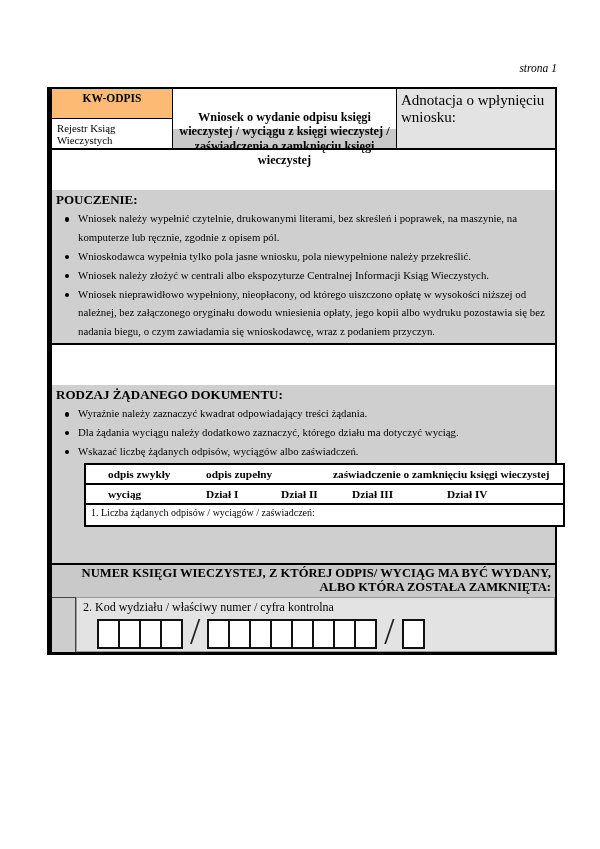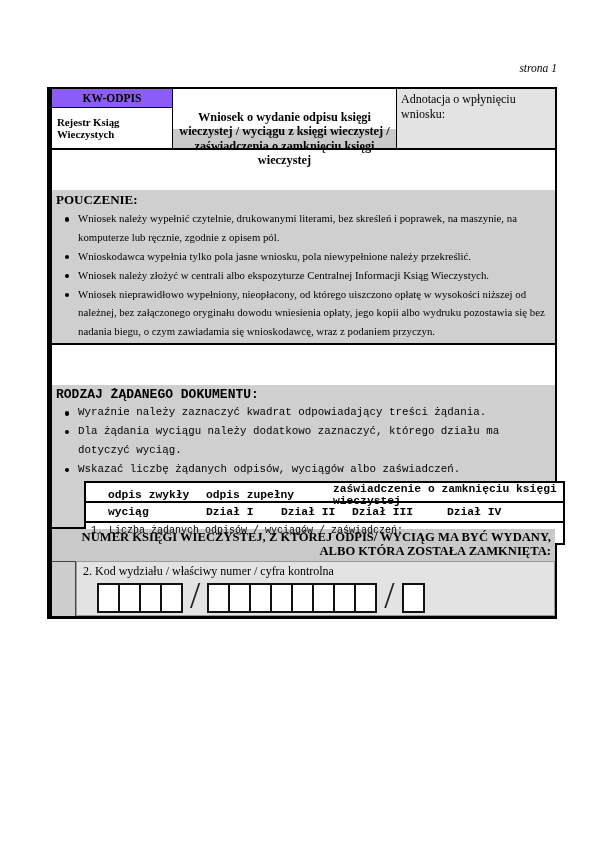--- a/index.html
+++ b/index.html
@@ -14,7 +14,7 @@
   
   .hdr { display:flex; height:61px; border-bottom:2px solid #000; }
   .hdr-left { width:121px; display:flex; flex-direction:column; border-right:1.5px solid #000; background:#fff; }
-  .kw-code { height:19px; background:#8b5cf6; border-bottom:1px solid #000;
+  .kw-code { height:30px; background:#fdba74; border-bottom:1px solid #000;
              font-weight:bold; font-size:11.5px; text-align:center; line-height:18px; }
   .registry { flex:1; display:flex; align-items:center; padding-left:5px;
               font-weight:bold; font-size:10.8px; }

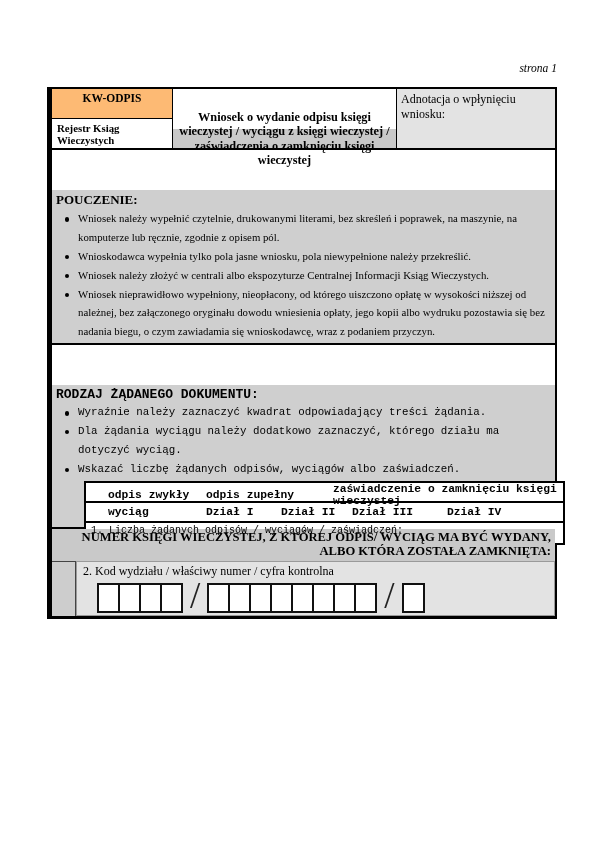--- a/index.html
+++ b/index.html
@@ -22,7 +22,7 @@
                text-align:center; line-height:1.18; padding:1px 5px;
                display:flex; align-items:center; justify-content:center;margin-top:40px; }
   .hdr-annot { flex:1; background:#e3e3e3; border-left:1.5px solid #000;
-               font-size:12px; padding:3px 4px; }
+               font-size:15px; padding:3px 4px; }
 
   
   .section { background:#cfcfcf; border-bottom:2px solid #000; }

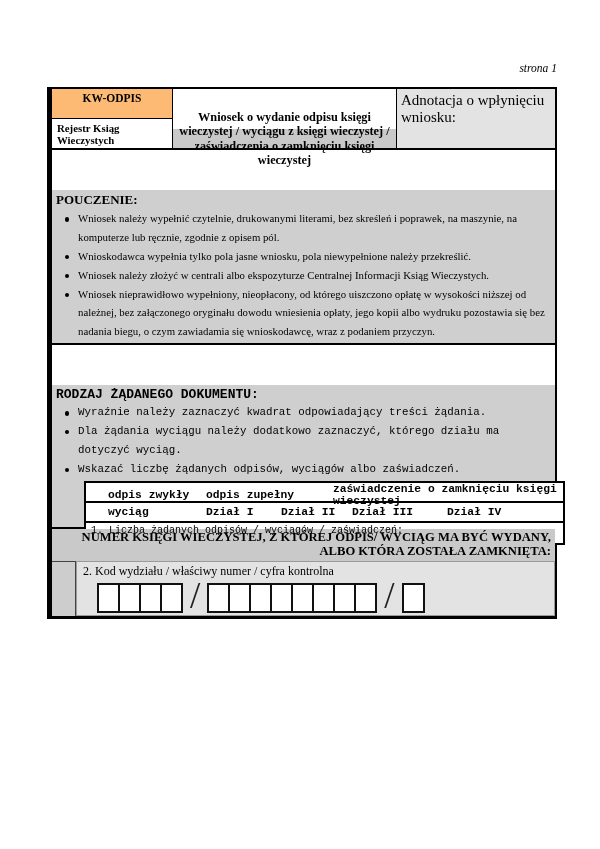--- a/index.html
+++ b/index.html
@@ -17,7 +17,7 @@
   .kw-code { height:30px; background:#fdba74; border-bottom:1px solid #000;
              font-weight:bold; font-size:11.5px; text-align:center; line-height:18px; }
   .registry { flex:1; display:flex; align-items:center; padding-left:5px;
-              font-weight:bold; font-size:10.8px; }
+              font-weight:normal; font-size:10.8px; }
   .hdr-title { width:223px; background:#c9c9c9; font-weight:bold; font-size:12.3px;
                text-align:center; line-height:1.18; padding:1px 5px;
                display:flex; align-items:center; justify-content:center;margin-top:40px; }

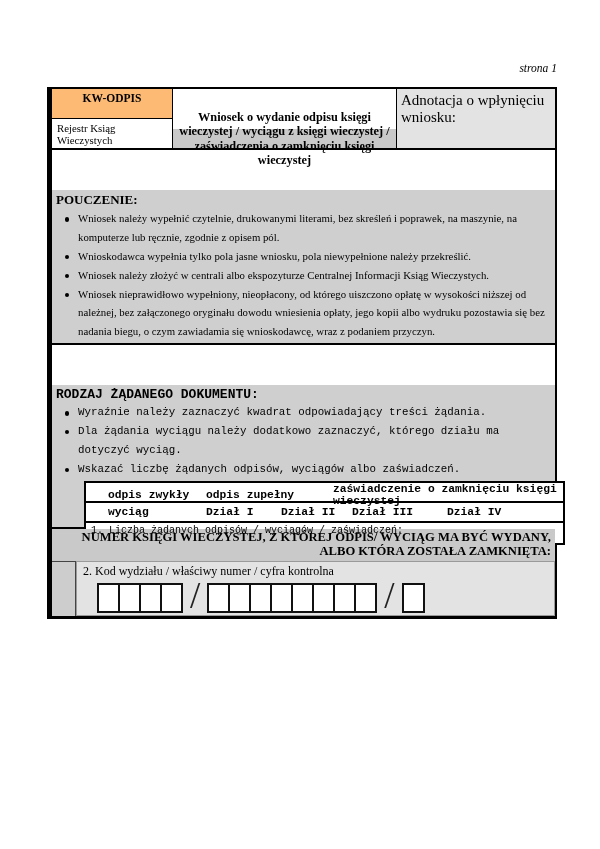--- a/index.html
+++ b/index.html
@@ -35,7 +35,7 @@
   .btext { flex:1; padding-right:2px; }
 
   .pouczenie { height:155px; }
-  .rodzaj { height:144px;font-family:Liberation Mono, monospace; }
+  .rodzaj { height:180px; }
 
   
   .opt-table { margin-left:32px; width:481px; background:#fff; border:2px solid #000; border-bottom-width:2px; }

